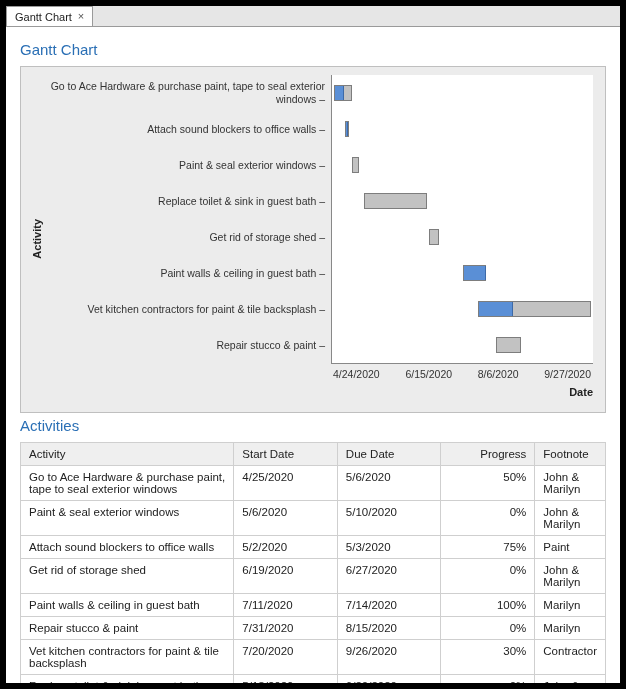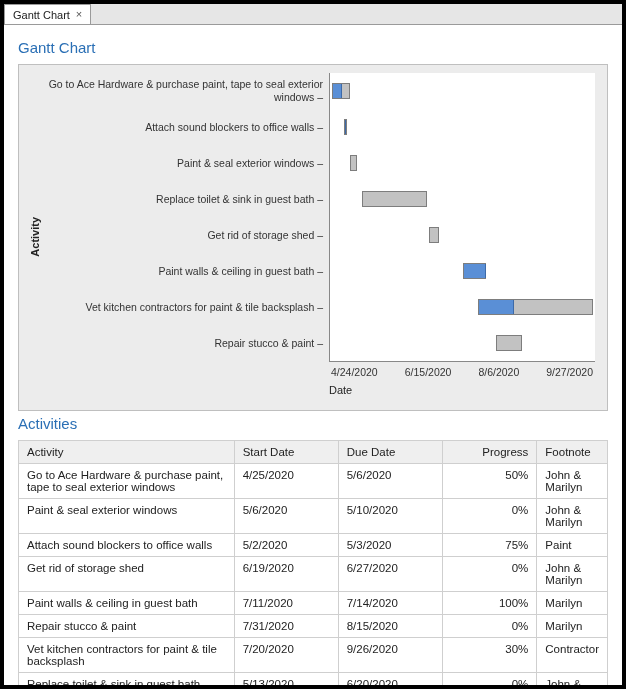--- a/index.html
+++ b/index.html
@@ -3,7 +3,7 @@
 <meta charset="utf-8">
 <style>
   html,body{margin:0;padding:0;font-family:"Segoe UI",Arial,sans-serif;font-size:12px;color:#222;background:#fff}
-  .frame{width:626px;height:689px;border:4px solid #000000;box-sizing:border-box;display:flex;flex-direction:column;overflow:hidden}
+  .frame{width:626px;height:689px;border:6px solid #000000;box-sizing:border-box;display:flex;flex-direction:column;overflow:hidden}
   .tabbar{height:20px;background:#e6e6e6;border-bottom:1px solid #9a9a9a;display:flex;align-items:flex-end}
   .tab{background:#fff;border:1px solid #9a9a9a;border-bottom:none;height:19px;padding:0 8px;display:flex;align-items:center;gap:6px;font-size:11px}
   .tab-close{font-size:11px;color:#555;line-height:1}

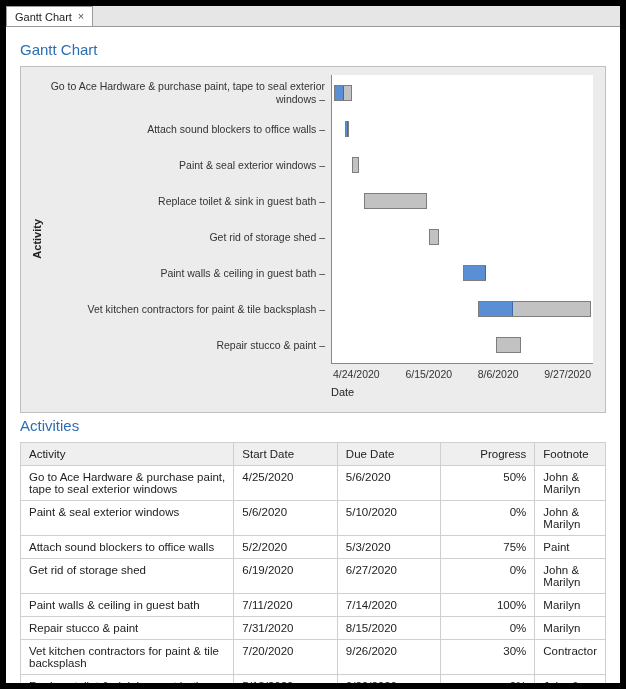--- a/index.html
+++ b/index.html
@@ -20,7 +20,7 @@
   .bar-prog{position:absolute;top:0;left:0;bottom:0;background:#5a8fd6;border-right:1px solid #3d6aa8}
   .gantt-xaxis{display:flex;margin-left:300px;margin-top:4px}
   .xaxis-area{flex:1;display:flex;justify-content:space-between;font-size:10.5px;color:#333;padding:0 2px}
-  .axis-title-x{text-align:left;font-weight:normal;font-size:11px;margin-top:6px;margin-left:300px}
+  .axis-title-x{text-align:right;font-weight:bold;font-size:11px;margin-top:6px;margin-left:300px}
   .axis-title-y{position:absolute;left:-4px;top:50%;transform:translateY(-60%) rotate(-90deg);transform-origin:center;font-weight:bold;font-size:11px}
   
   table.activities{width:100%;border-collapse:collapse;margin-top:4px;font-size:11.5px}

